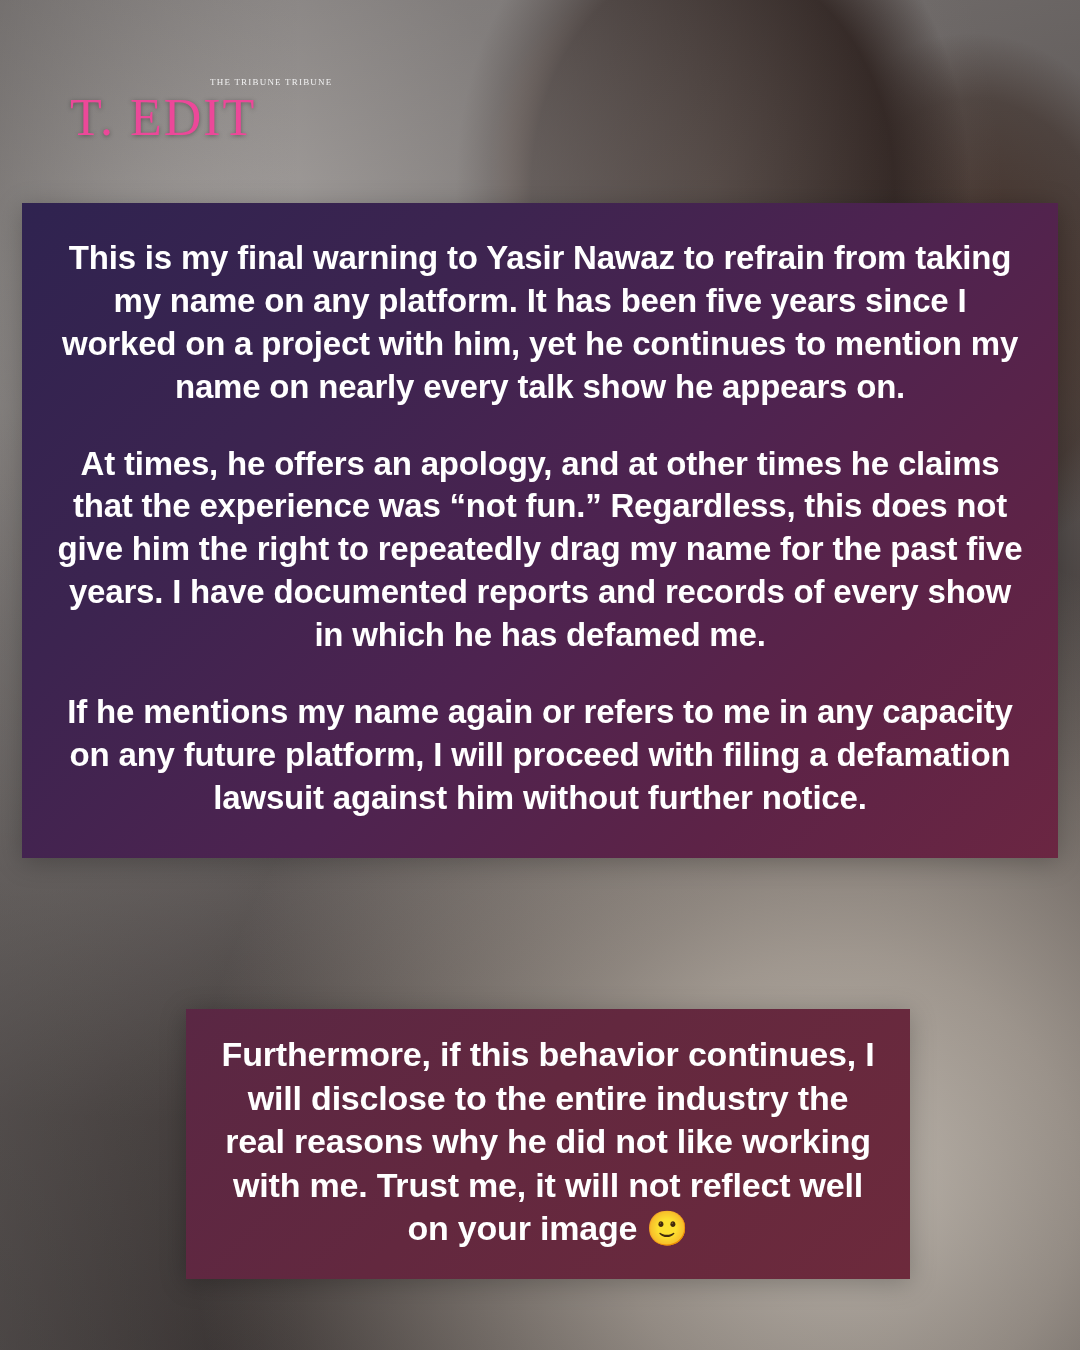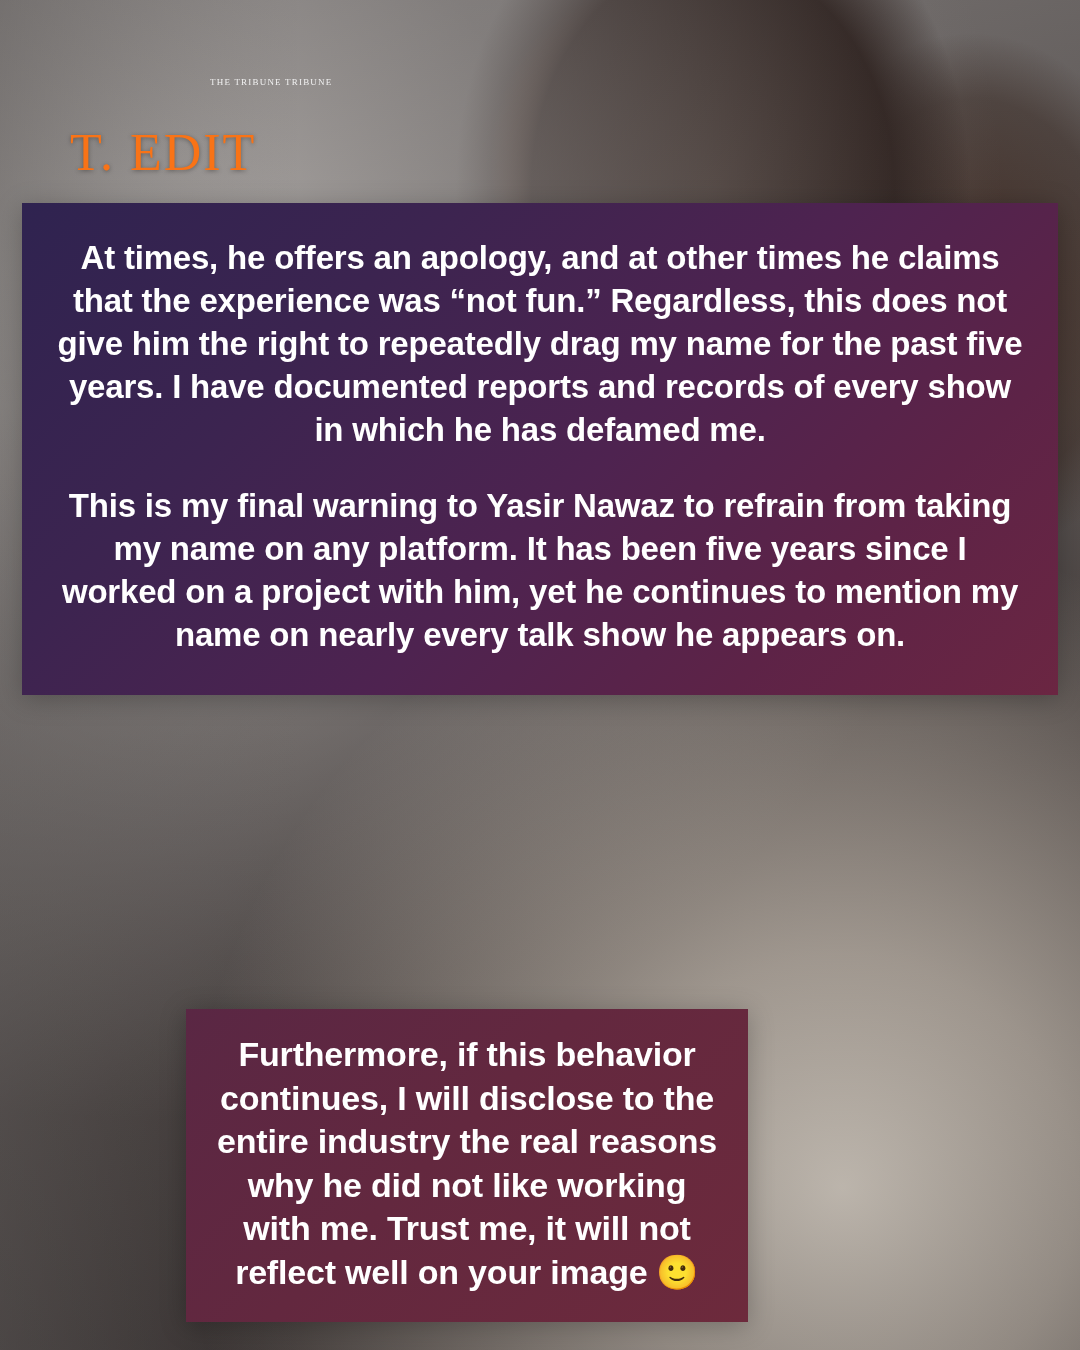--- a/index.html
+++ b/index.html
@@ -64,9 +64,8 @@
     font-size: 52px;
     letter-spacing: 2px;
     font-weight: 400;
-    color: #f97316;
+    color: #ec4899;
     text-shadow: 0 1px 4px rgba(0,0,0,0.35);
-    margin-top: 35px;
   }
   .logo-sub {
     position: absolute;

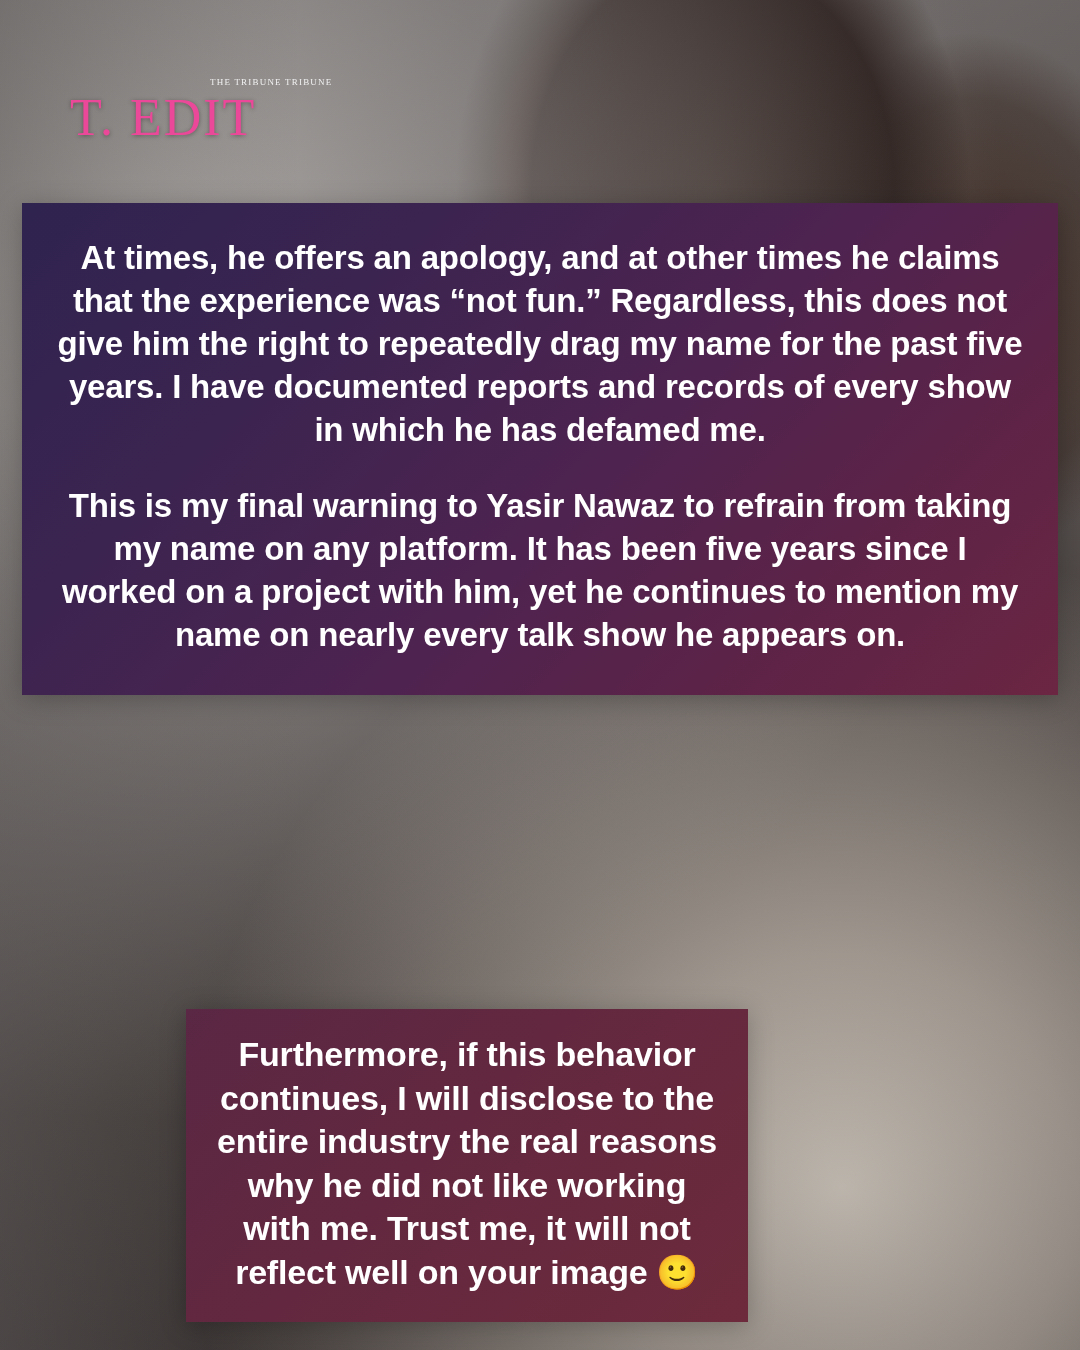--- a/index.html
+++ b/index.html
@@ -135,8 +135,8 @@
   </div>
 
   <div class="card card-main">
+    <p>This is my final warning to Yasir Nawaz to refrain from taking my name on any platform. It has been five years since I worked on a project with him, yet he continues to mention my name on nearly every talk show he appears on.</p>
     <p>At times, he offers an apology, and at other times he claims that the experience was “not fun.” Regardless, this does not give him the right to repeatedly drag my name for the past five years. I have documented reports and records of every show in which he has defamed me.</p>
-    <p>This is my final warning to Yasir Nawaz to refrain from taking my name on any platform. It has been five years since I worked on a project with him, yet he continues to mention my name on nearly every talk show he appears on.</p>
   </div>
 
   <div class="card card-second">

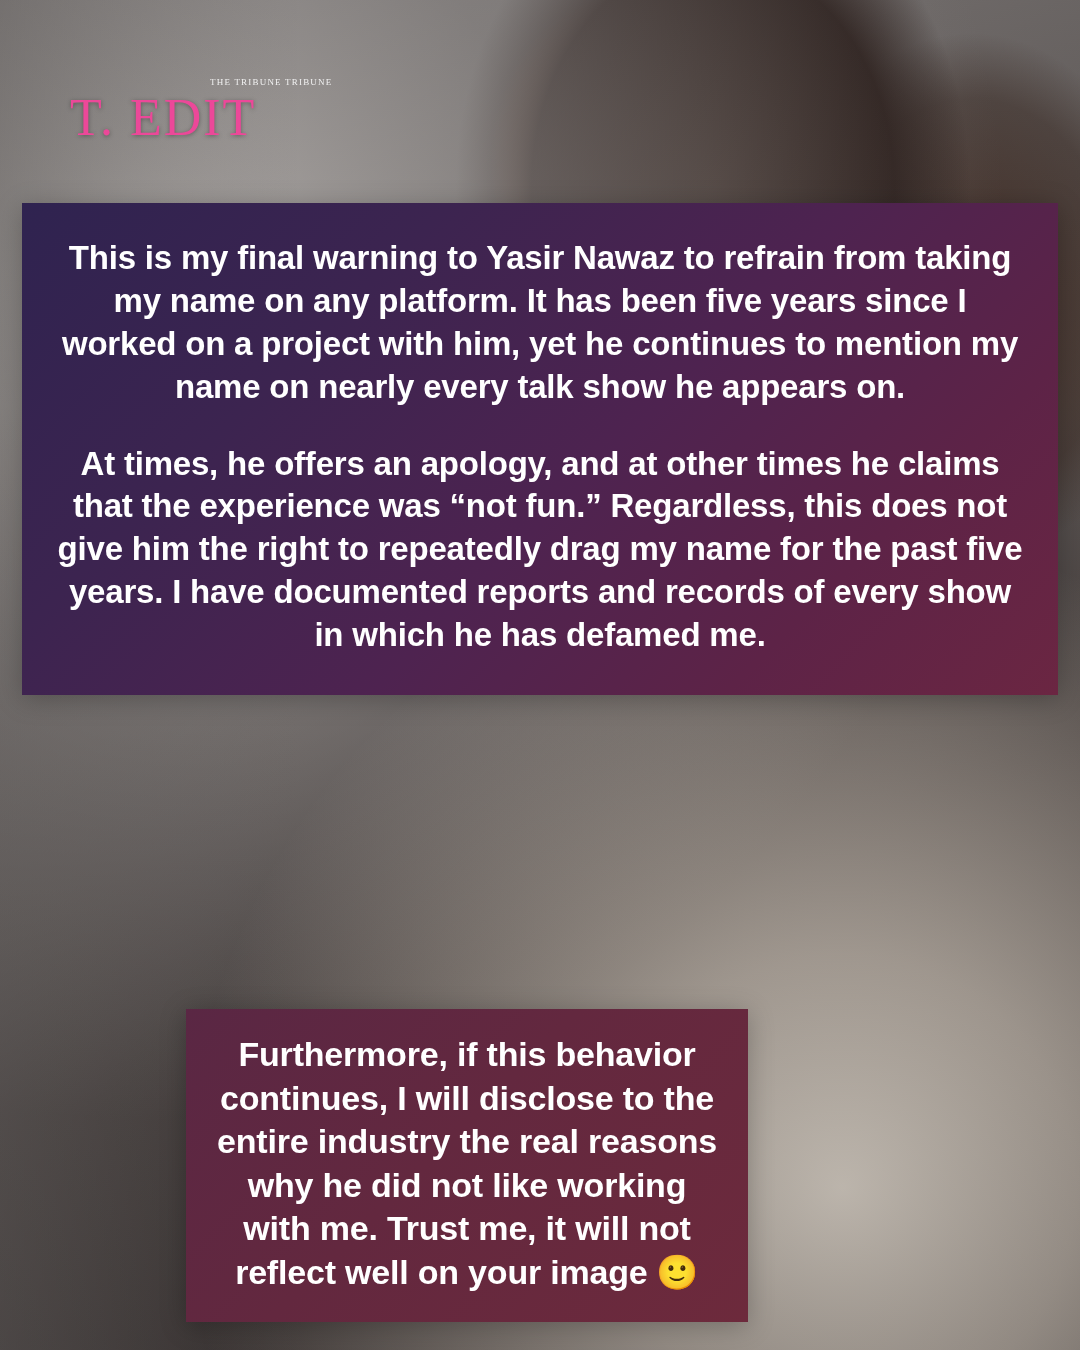--- a/index.html
+++ b/index.html
@@ -137,6 +137,7 @@
   <div class="card card-main">
     <p>This is my final warning to Yasir Nawaz to refrain from taking my name on any platform. It has been five years since I worked on a project with him, yet he continues to mention my name on nearly every talk show he appears on.</p>
     <p>At times, he offers an apology, and at other times he claims that the experience was “not fun.” Regardless, this does not give him the right to repeatedly drag my name for the past five years. I have documented reports and records of every show in which he has defamed me.</p>
+    <p>If he mentions my name again or refers to me in any capacity on any future platform, I will proceed with filing a defamation lawsuit against him without further notice.</p>
   </div>
 
   <div class="card card-second">

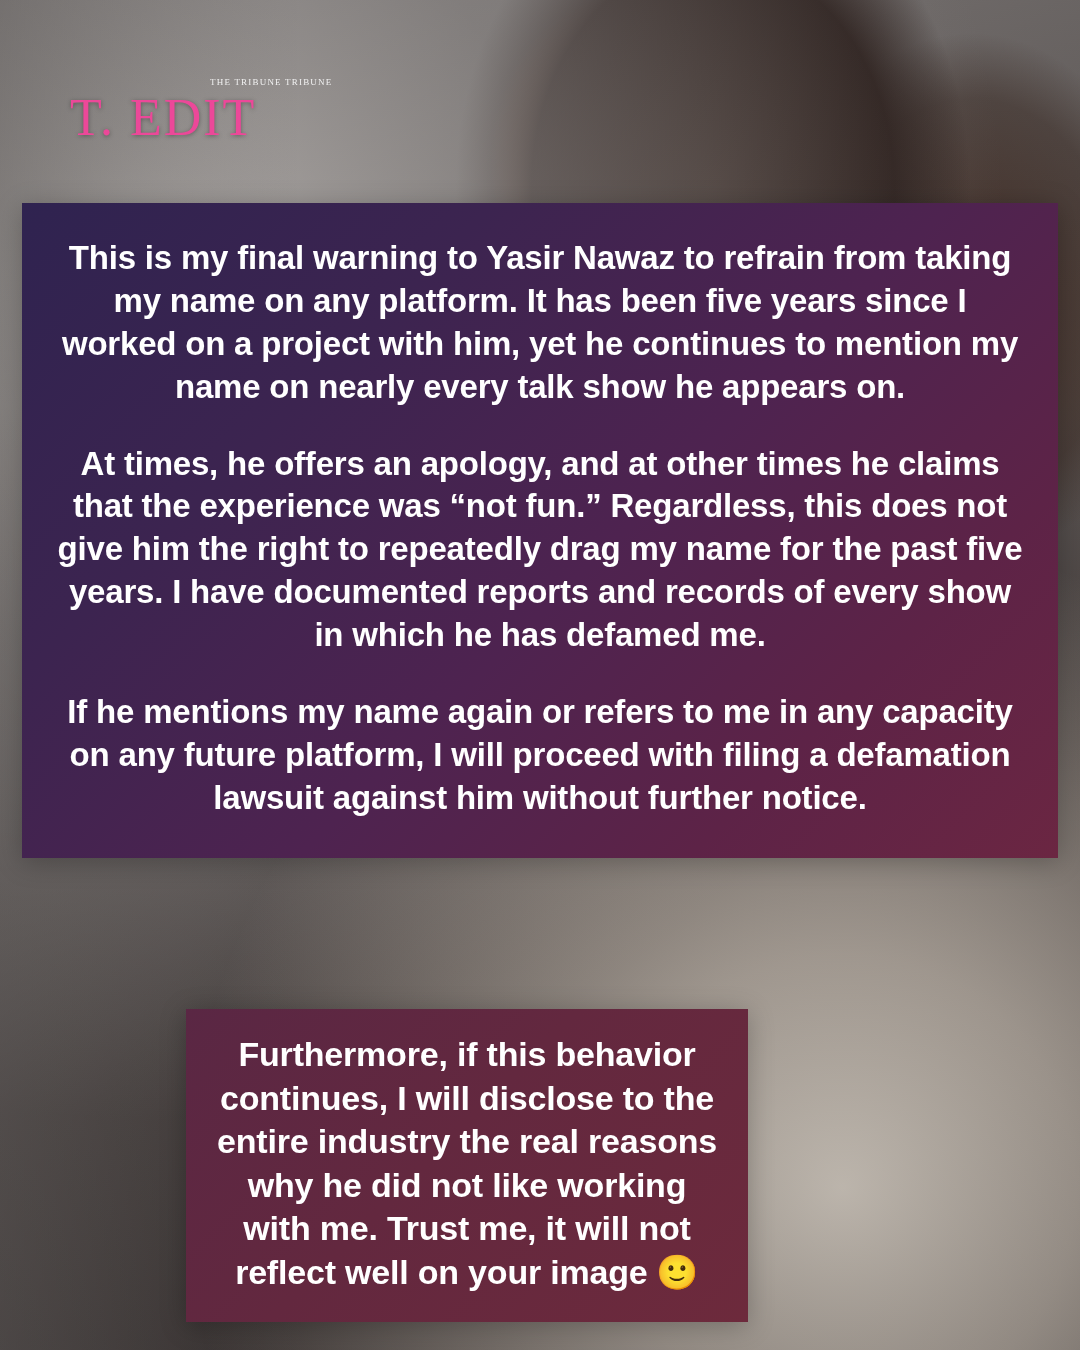--- a/index.html
+++ b/index.html
@@ -108,7 +108,7 @@
   .card-second {
     left: 186px;
     top: 1009px;
-    width: 562px;
+    width: 724px;
     padding: 24px 30px 28px 30px;
     background: linear-gradient(135deg, #5a2744 0%, #63283f 45%, #6d2a3c 100%);
     box-shadow: 0 4px 24px rgba(0,0,0,0.25);

